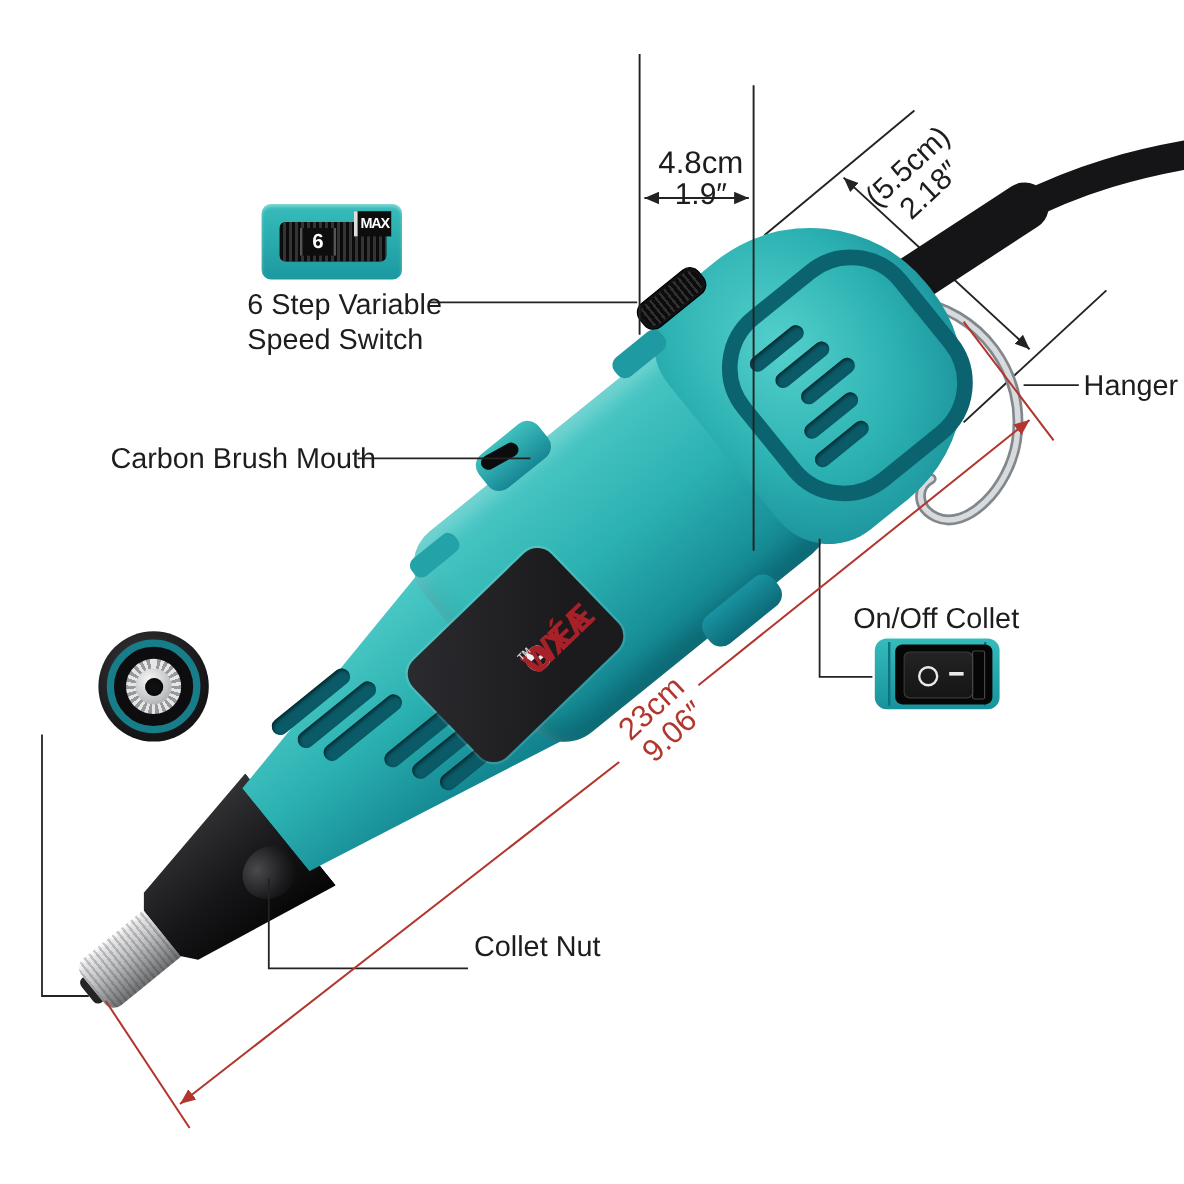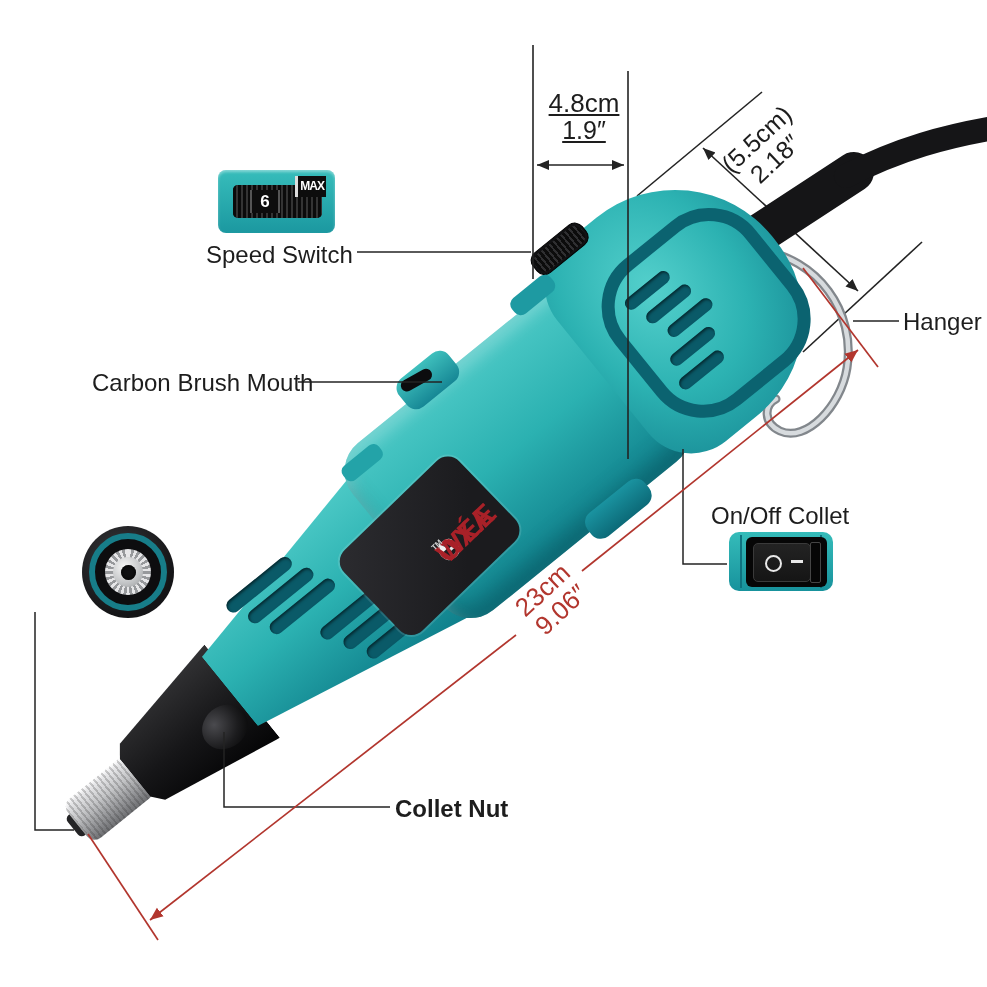--- a/index.html
+++ b/index.html
@@ -220,7 +220,7 @@
   <div class="lbl" style="left:711px;top:501px;">On/Off Collet</div>
   <div class="lbl" style="left:395px;top:794px;font-weight:bold;">Collet Nut</div>
 
-  <div class="dim-txt" style="left:529px;top:90px;width:110px;text-decoration:underline;">
+  <div class="dim-txt" style="left:529px;top:122px;width:110px;">
     <div style="font-size:26px;">4.8cm</div>
     <div>1.9″</div>
   </div>

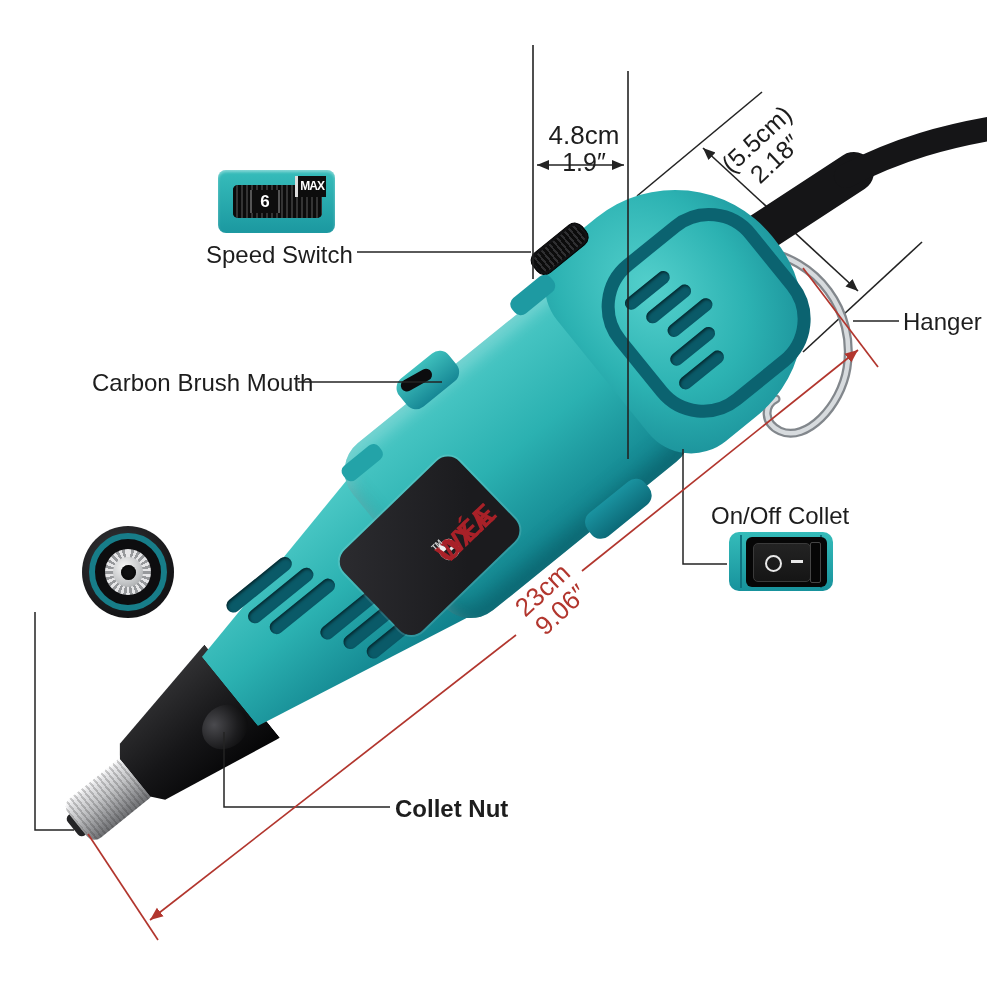--- a/index.html
+++ b/index.html
@@ -213,6 +213,7 @@
   </svg>
 
   <div class="lbl" style="left:206px;top:240px;">
+    <div>6 Step Variable</div>
     <div>Speed Switch</div>
   </div>
   <div class="lbl" style="left:92px;top:368px;">Carbon Brush Mouth</div>

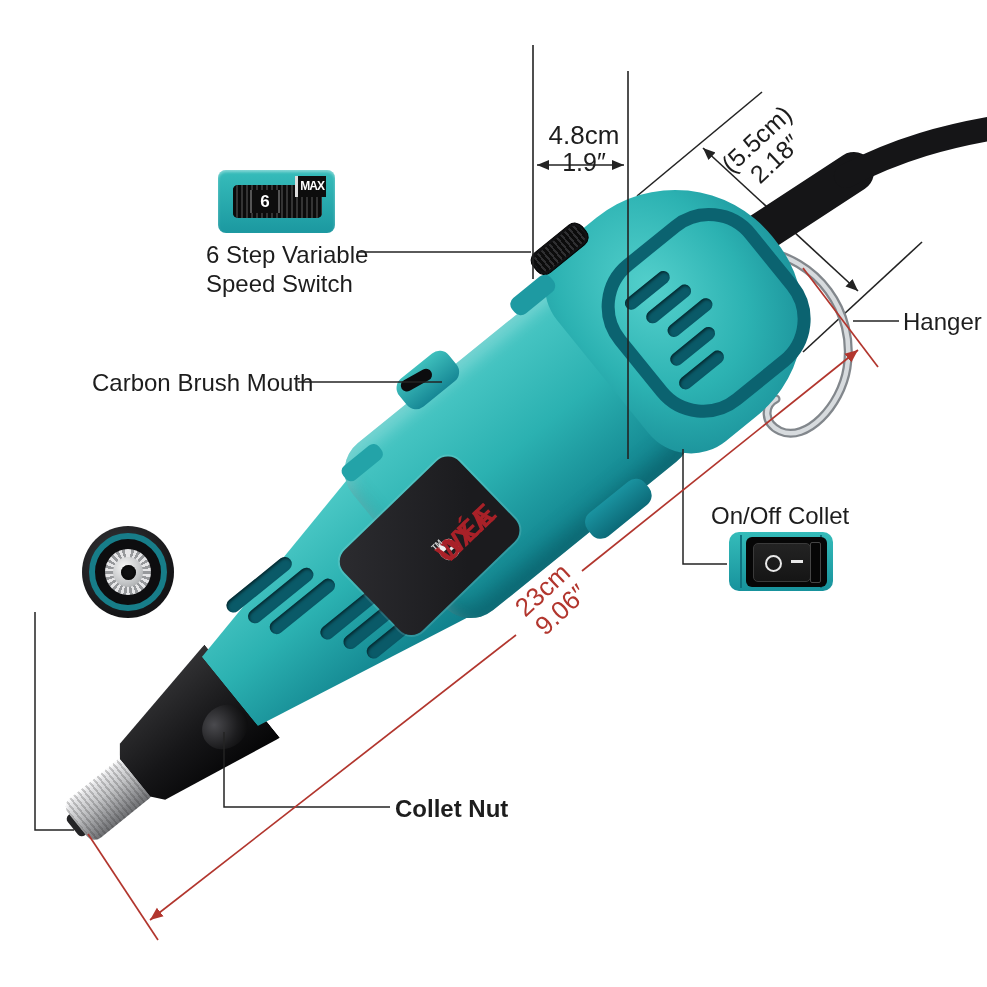--- a/index.html
+++ b/index.html
@@ -219,7 +219,7 @@
   <div class="lbl" style="left:92px;top:368px;">Carbon Brush Mouth</div>
   <div class="lbl" style="left:903px;top:307px;">Hanger</div>
   <div class="lbl" style="left:711px;top:501px;">On/Off Collet</div>
-  <div class="lbl" style="left:395px;top:794px;font-weight:bold;">Collet Nut</div>
+  <div class="lbl" style="left:395px;top:775px;">Collet Nut</div>
 
   <div class="dim-txt" style="left:529px;top:122px;width:110px;">
     <div style="font-size:26px;">4.8cm</div>

